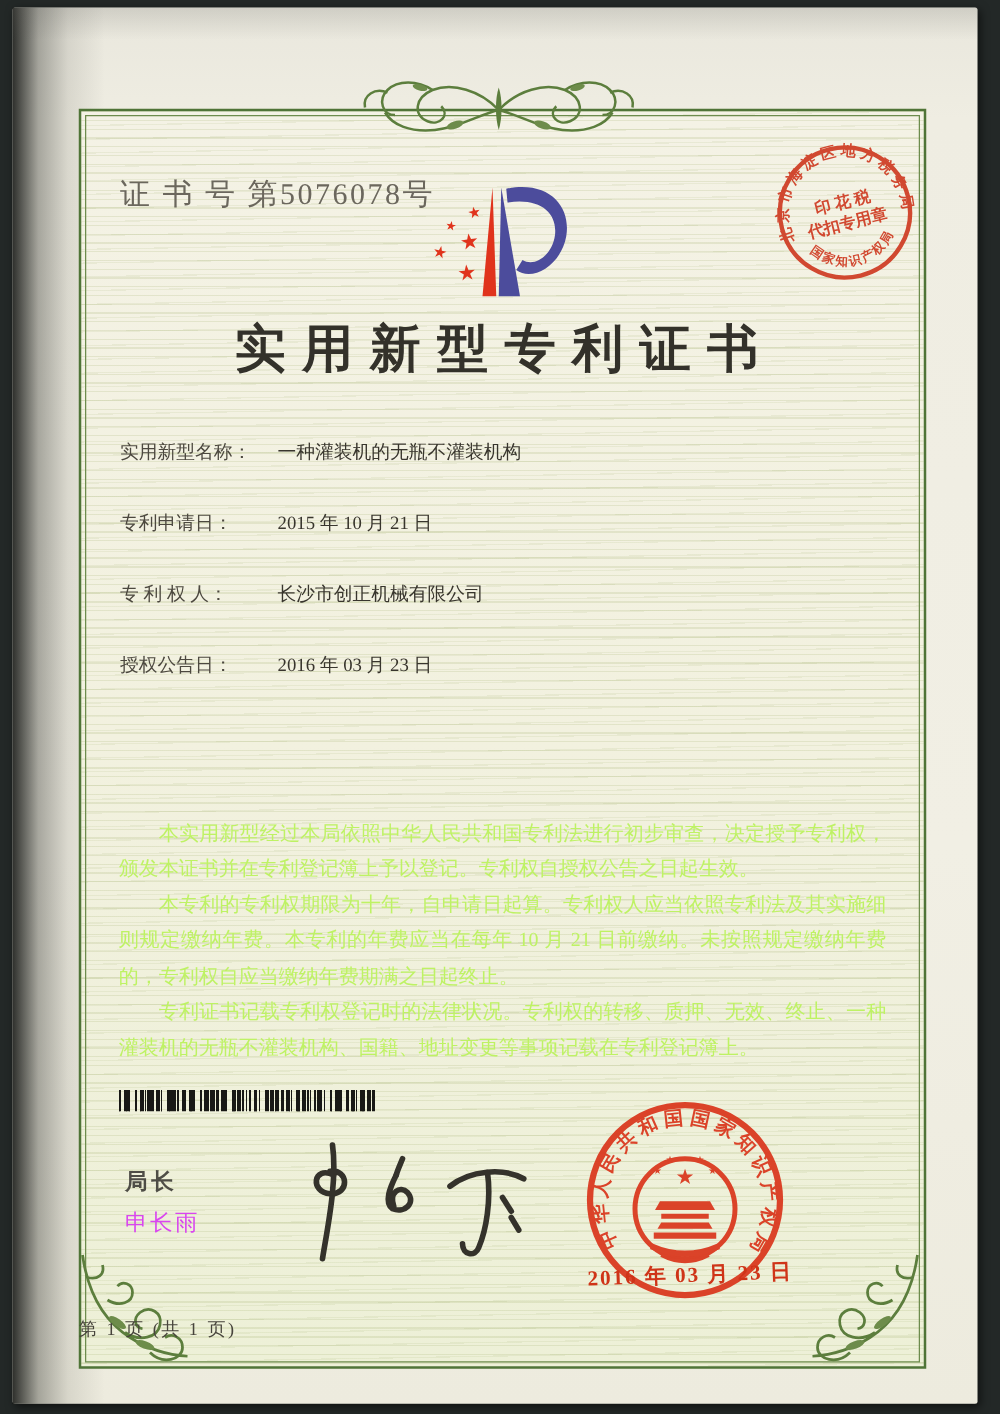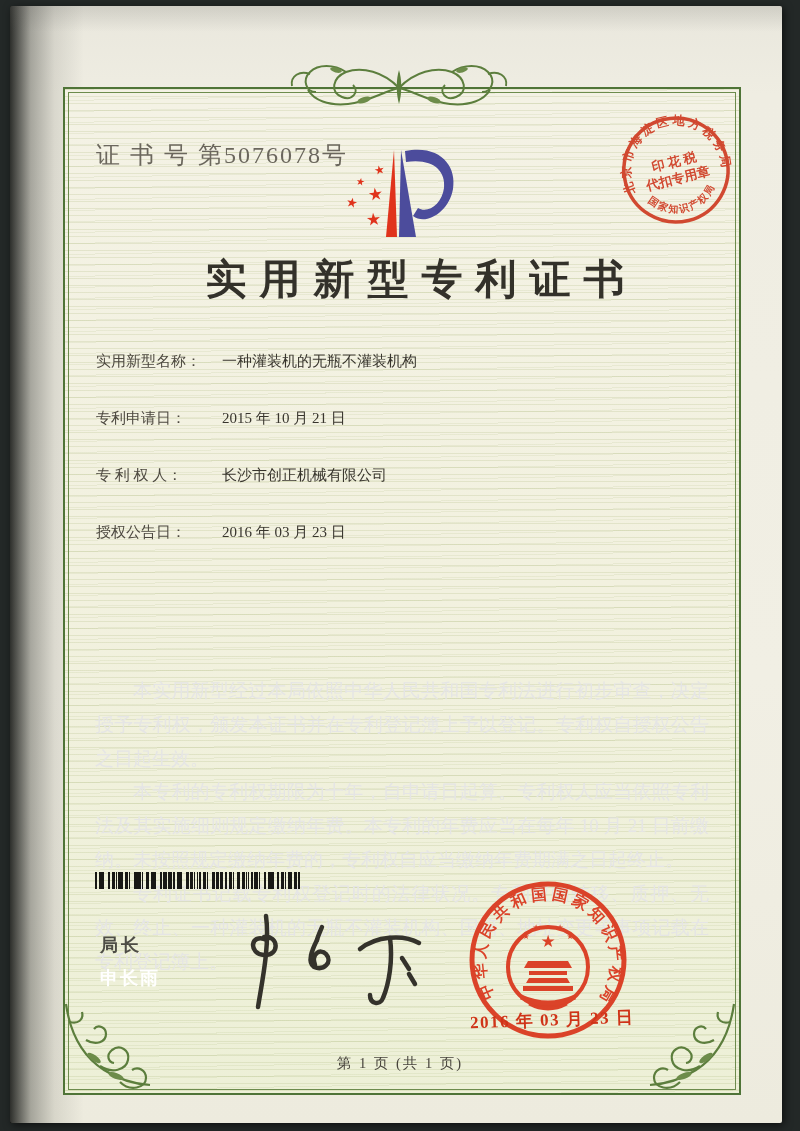--- a/index.html
+++ b/index.html
@@ -47,7 +47,7 @@
   }
   .title{
     position:absolute;left:63px;top:252px;width:674px;text-align:center;
-    font-size:41px;font-weight:700;color:#33312a;letter-spacing:13px;padding-left:7px;box-sizing:border-box;margin-left:18px;
+    font-size:41px;font-weight:700;color:#33312a;letter-spacing:13px;padding-left:7px;box-sizing:border-box;
   }
   .fields{position:absolute;left:96px;top:352px;width:600px;}
   .field-row{height:57px;font-size:15px;color:#403c33;white-space:nowrap;}

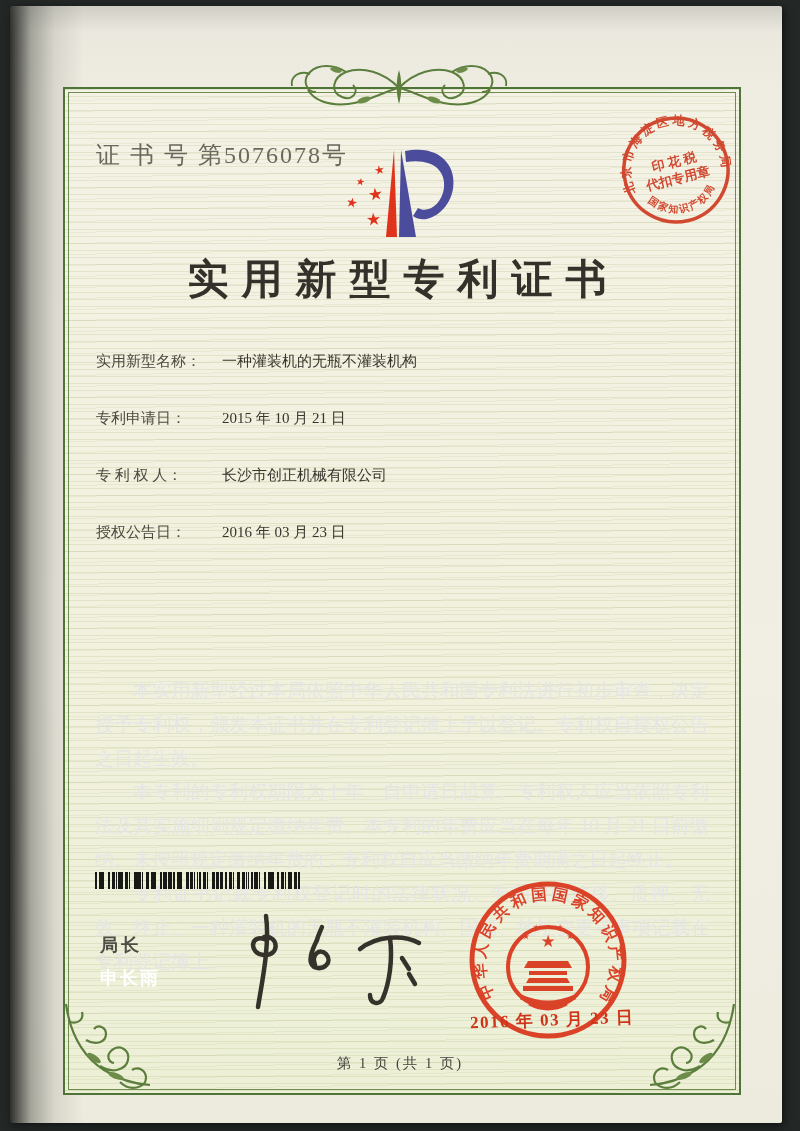--- a/index.html
+++ b/index.html
@@ -54,8 +54,8 @@
   .field-label{display:inline-block;width:126px;color:#4c483f;}
   .field-value{color:#38352d;}
   .paragraphs{
-    position:absolute;left:95px;top:674px;width:614px;
-    font-size:19px;line-height:1.78;color:#e5e5e5;text-align:justify;
+    position:absolute;left:95px;top:654px;width:614px;
+    font-size:16px;line-height:1.78;color:#bef264;text-align:justify;
   }
   .paragraphs p{margin:0;text-indent:2em;}
   

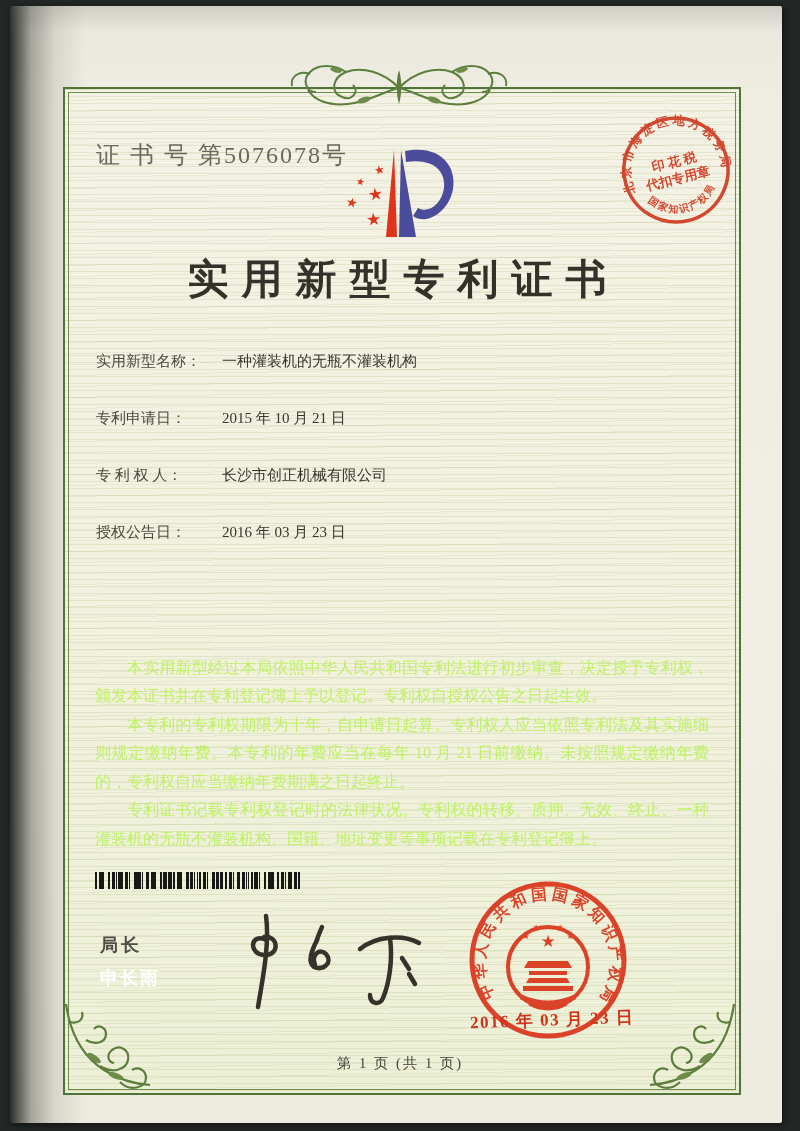--- a/index.html
+++ b/index.html
@@ -71,7 +71,7 @@
     font-family:"Liberation Sans","DejaVu Sans",sans-serif;letter-spacing:3px;
   }
   .issuer-name{
-    position:absolute;left:100px;top:966px;font-size:18px;font-weight:700;color:#ffffff;
+    position:absolute;left:100px;top:966px;font-size:18px;font-weight:400;color:#d946ef;
     font-family:"Liberation Sans","DejaVu Sans",sans-serif;letter-spacing:2px;
   }
   .signature{position:absolute;left:212px;top:910px;width:240px;height:105px;}

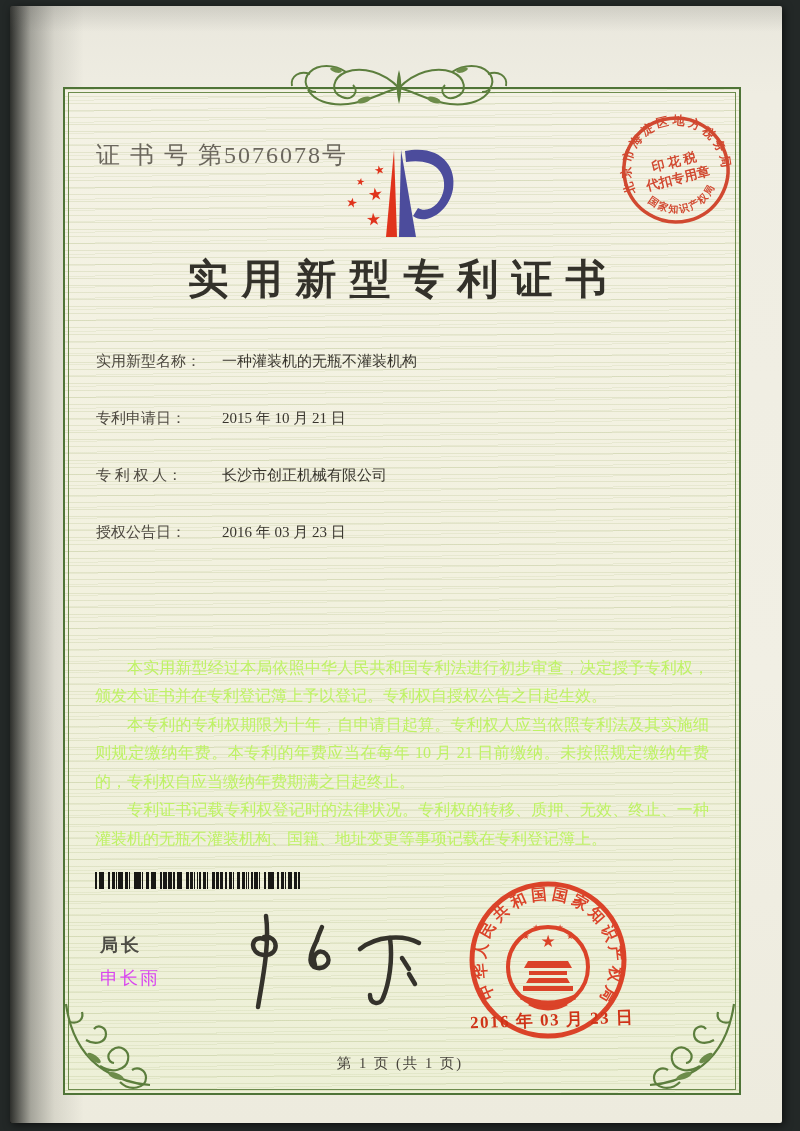--- a/index.html
+++ b/index.html
@@ -89,7 +89,7 @@
   .logo .star{position:absolute;color:#e0331c;line-height:1;font-family:"DejaVu Sans",sans-serif;}
   
   .footer-page{
-    position:absolute;left:63px;top:1054px;width:674px;text-align:center;
+    position:absolute;left:63px;top:1054px;width:674px;
     font-size:14.5px;color:#47443c;letter-spacing:2px;
   }
 </style>

